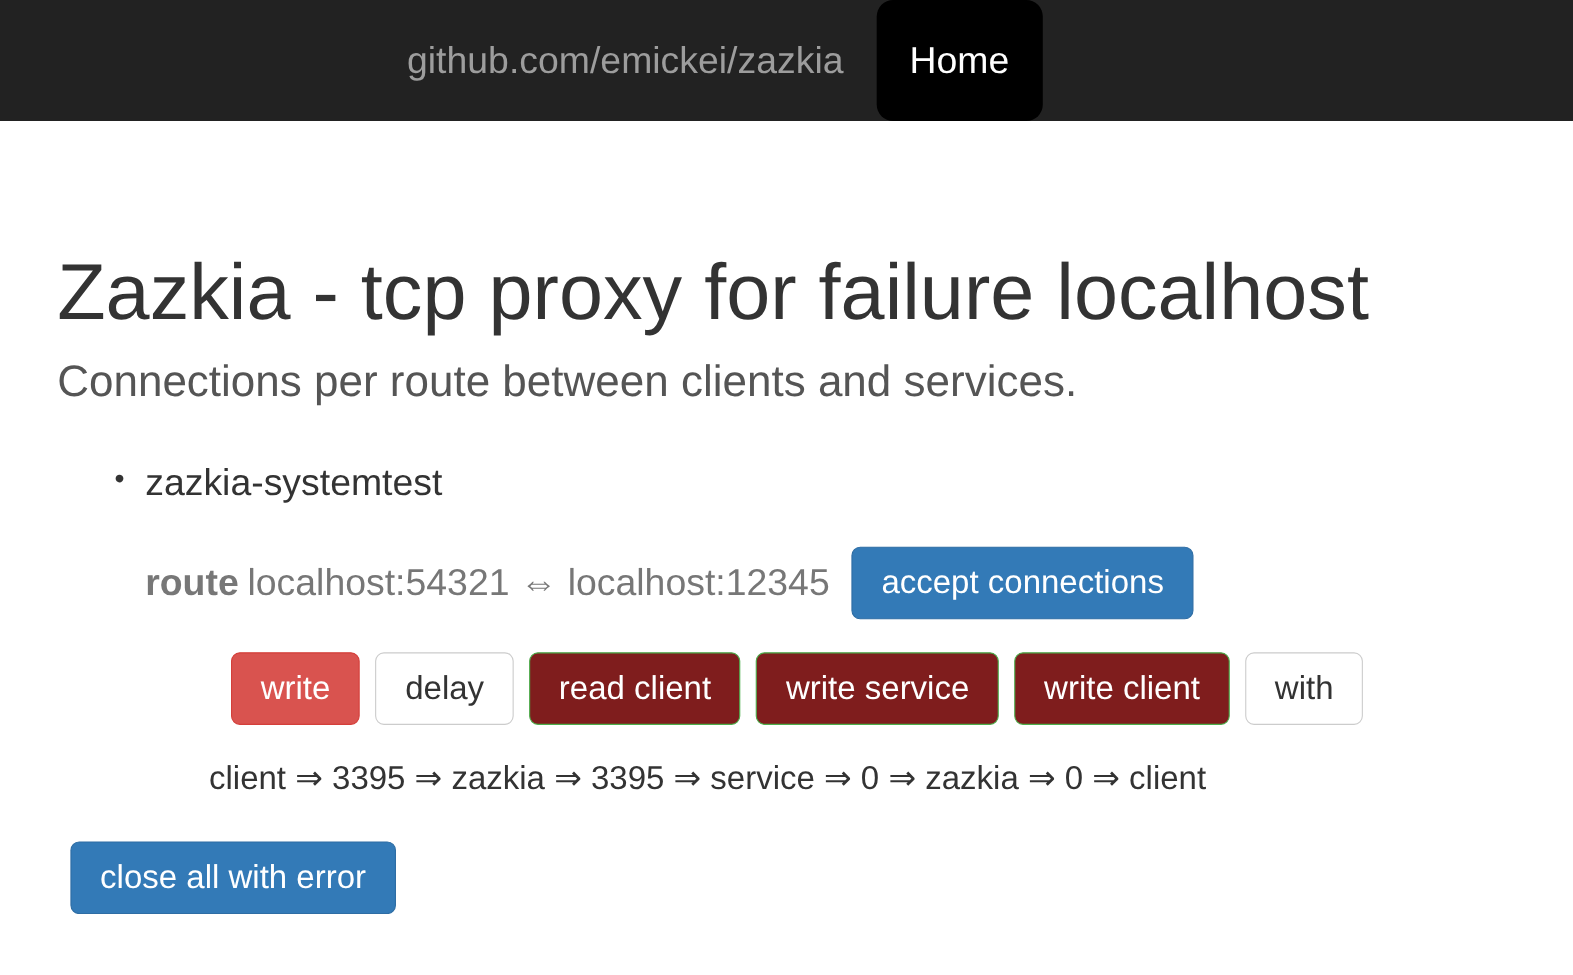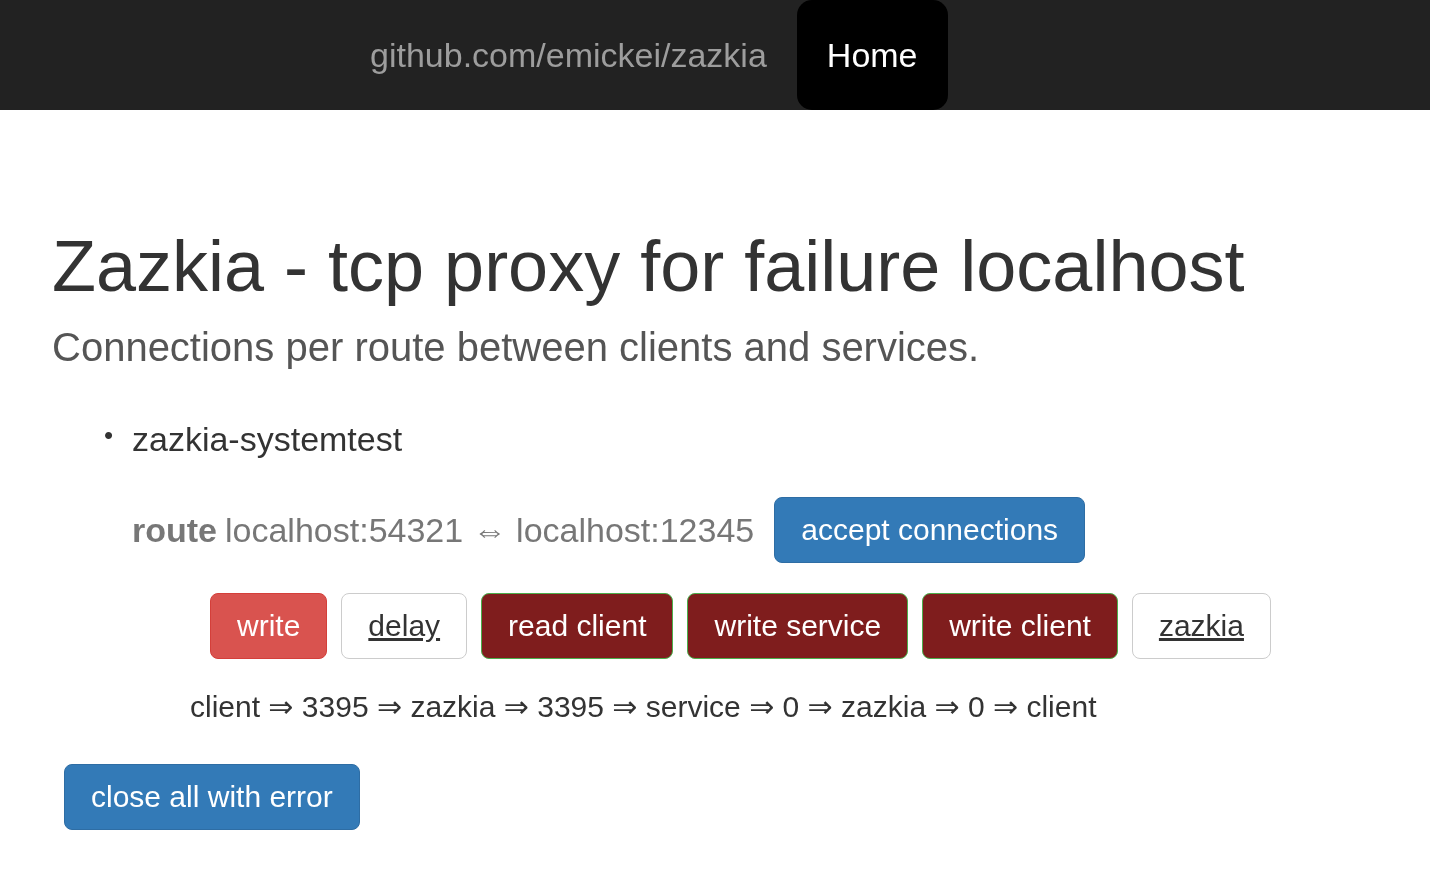--- a/index.html
+++ b/index.html
@@ -128,7 +128,6 @@
       background: #fff;
       border-color: #ccc;
       color: #333;
-      text-decoration: underline;
     }
     .btn-success {
       background: #7f1d1d;

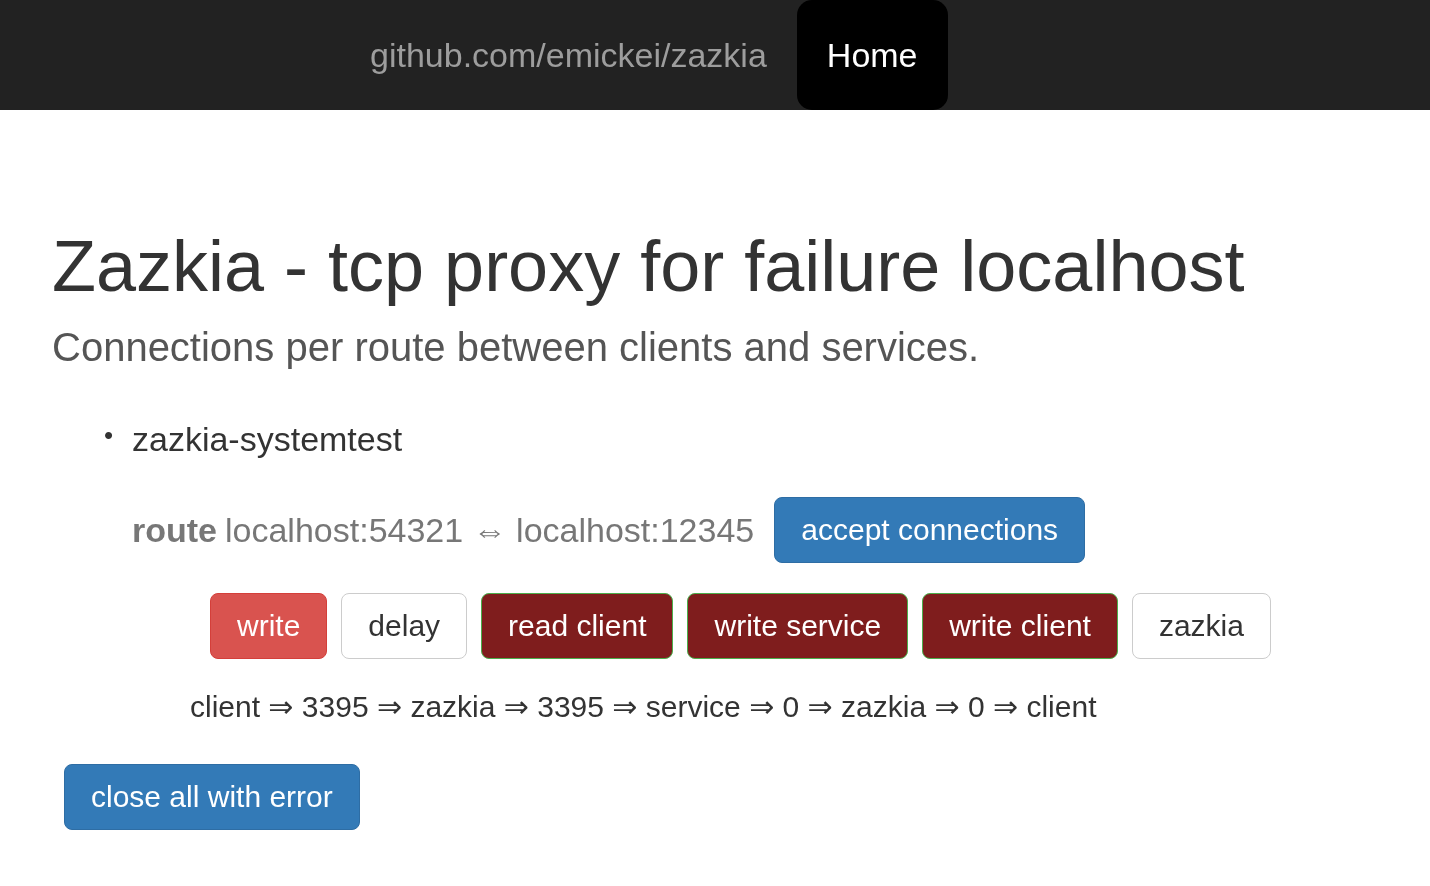--- a/index.html
+++ b/index.html
@@ -181,7 +181,7 @@
         <button class="btn btn-success">read client</button>
         <button class="btn btn-success">write service</button>
         <button class="btn btn-success">write client</button>
-        <button class="btn btn-default">zazkia</button>
+        <button class="btn btn-default">with</button>
       </div>
 
       <div class="flow-text">client ⇒ 3395 ⇒ zazkia ⇒ 3395 ⇒ service ⇒ 0 ⇒ zazkia ⇒ 0 ⇒ client</div>

